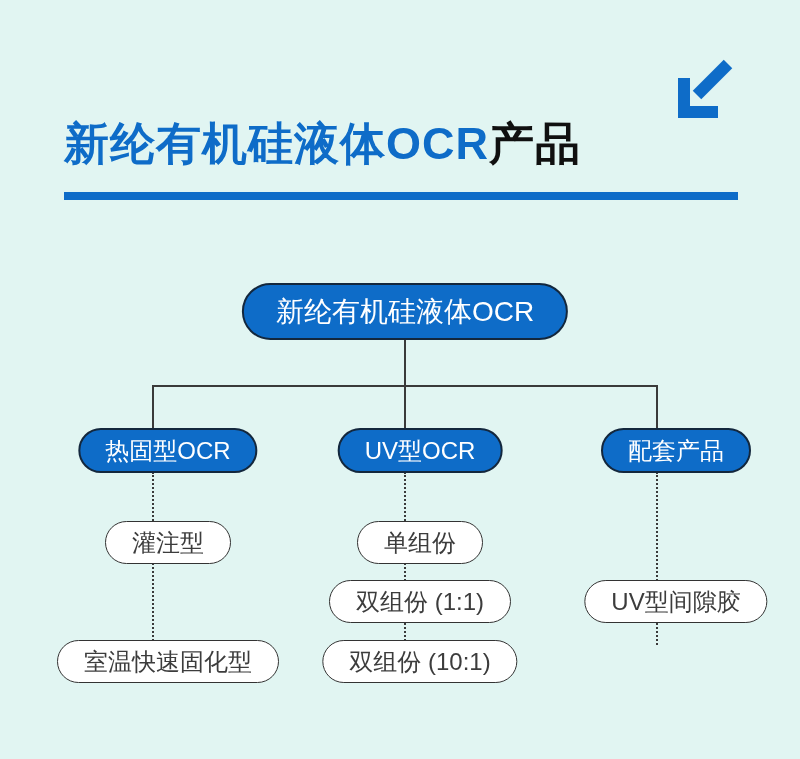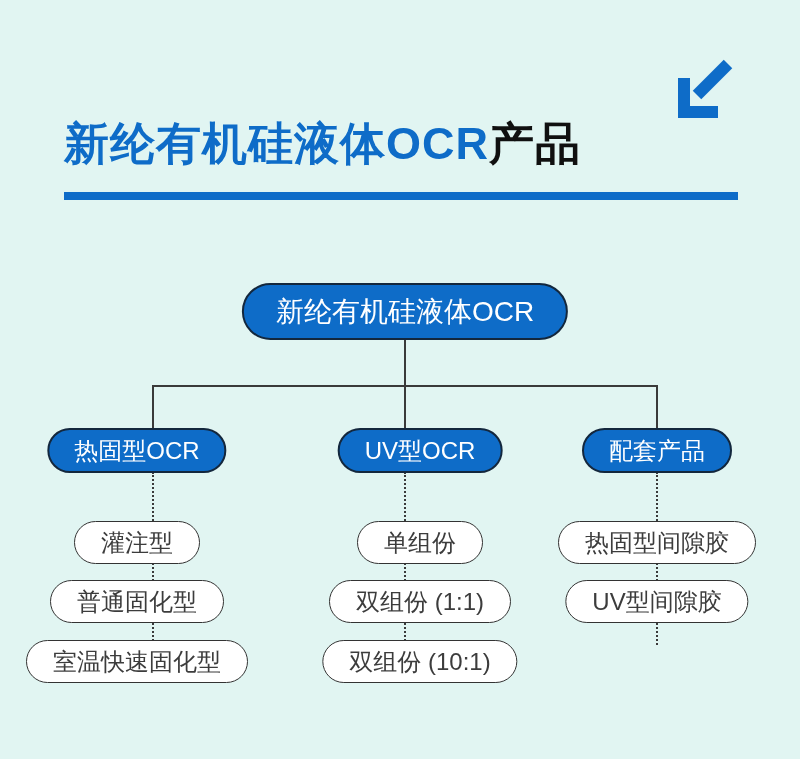--- a/index.html
+++ b/index.html
@@ -63,7 +63,7 @@
     background:#ffffff;color:var(--leaf-text);font-size:24px;
     border:1.5px solid var(--leaf-border);border-radius:22px;
   }
-  .c1{left:137px;} .c2{left:420px;} .c3{left:657px;}
+  .c1{left:168px;} .c2{left:420px;} .c3{left:657px;}
   .r1{top:521px;} .r2{top:580px;} .r3{top:640px;}
 </style>
 </head>

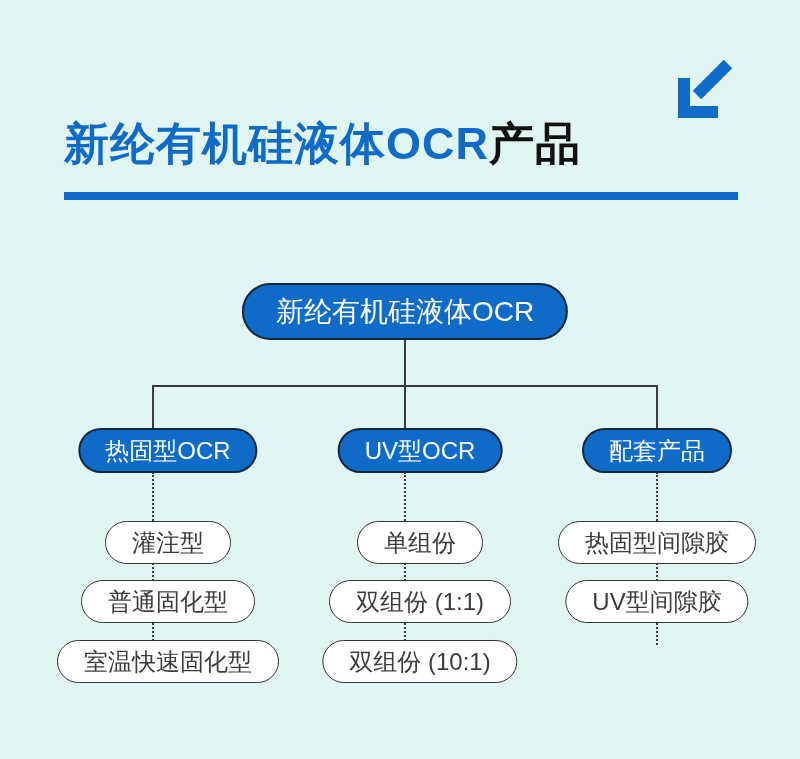--- a/index.html
+++ b/index.html
@@ -63,7 +63,7 @@
     background:#ffffff;color:var(--leaf-text);font-size:24px;
     border:1.5px solid var(--leaf-border);border-radius:22px;
   }
-  .c1{left:168px;} .c2{left:420px;} .c3{left:657px;}
+  .c1{left:168px;} .c2{left:420px;} .c3{left:676px;}
   .r1{top:521px;} .r2{top:580px;} .r3{top:640px;}
 </style>
 </head>

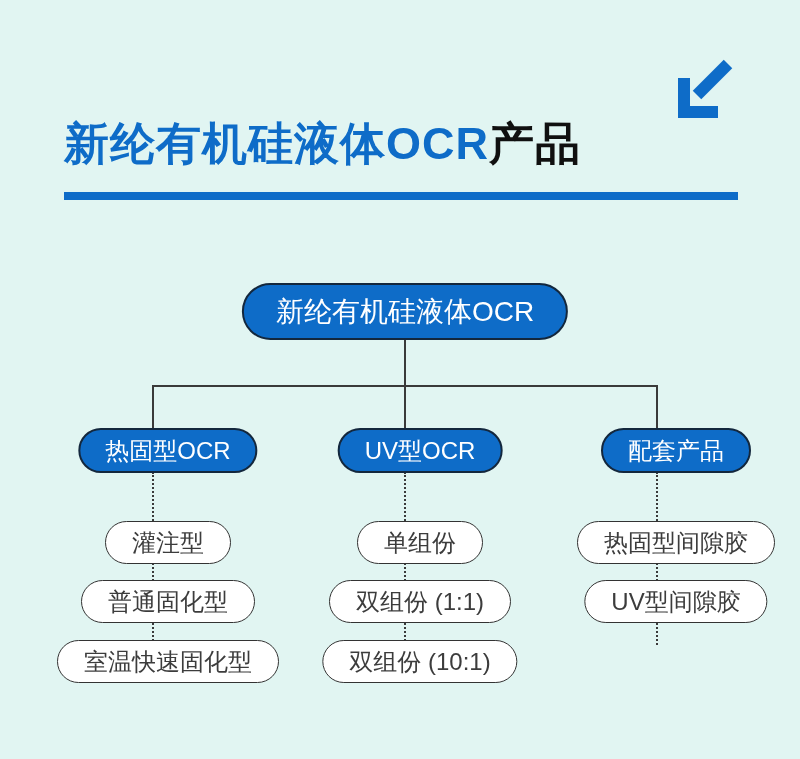--- a/index.html
+++ b/index.html
@@ -105,7 +105,6 @@
   <div class="node leaf c2 r2">双组份 (1:1)</div>
   <div class="node leaf c2 r3">双组份 (10:1)</div>
 
-  <div class="node leaf c3 r1">热固型间隙胶</div>
   <div class="node leaf c3 r2">UV型间隙胶</div>
 
 </div>

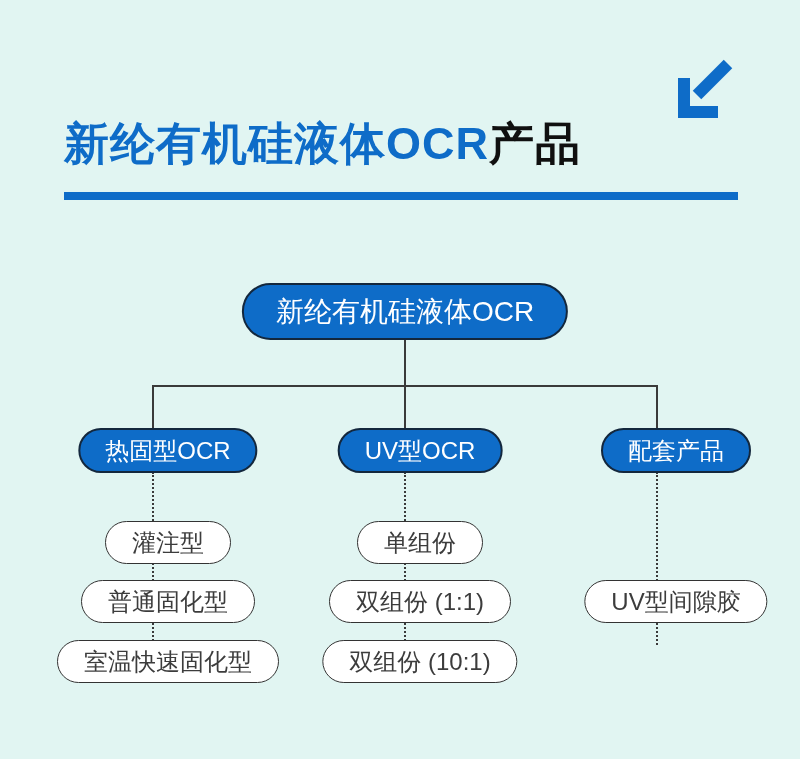--- a/index.html
+++ b/index.html
@@ -98,7 +98,6 @@
   <div class="node branch c3">配套产品</div>
 
   <div class="node leaf c1 r1">灌注型</div>
-  <div class="node leaf c1 r2">普通固化型</div>
   <div class="node leaf c2 r1">单组份</div>
 
   <div class="node leaf c1 r3">室温快速固化型</div>

